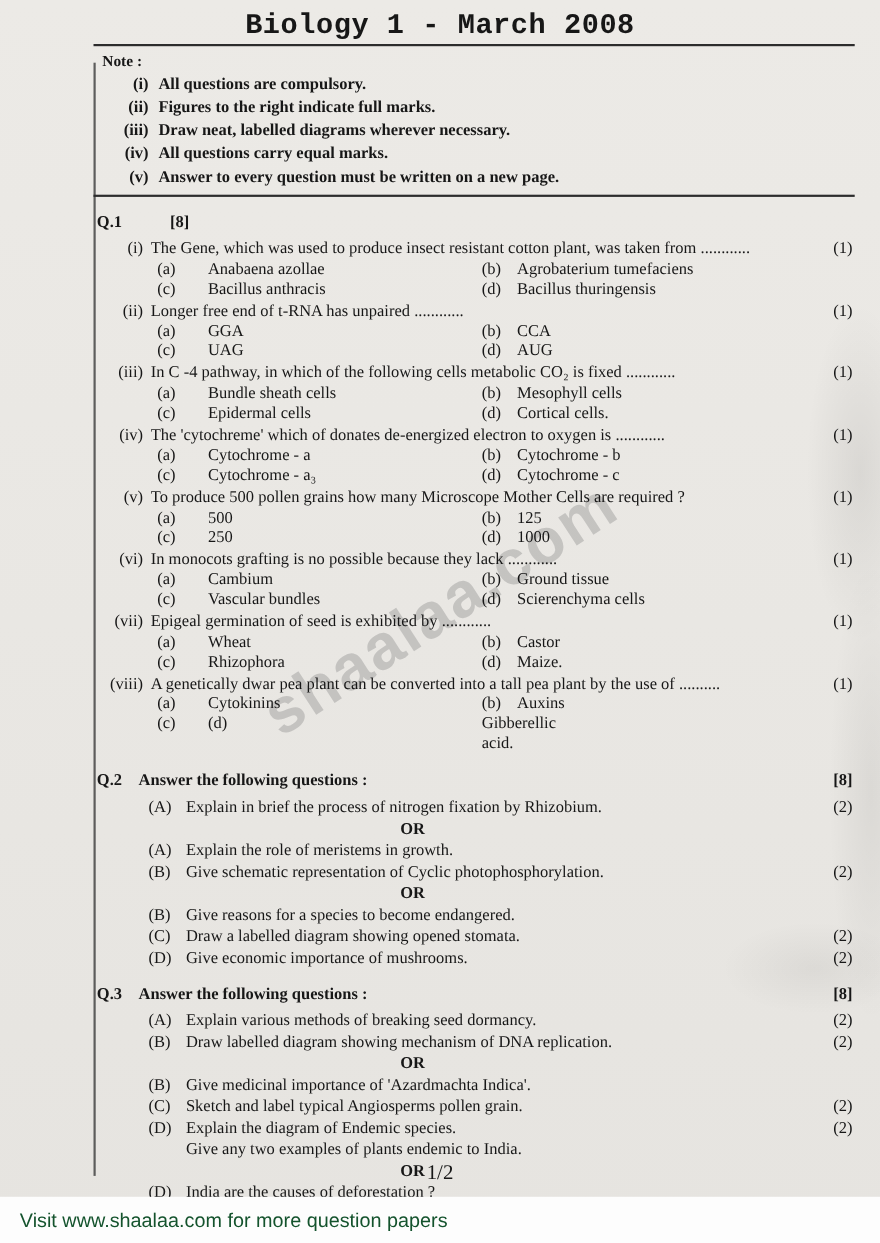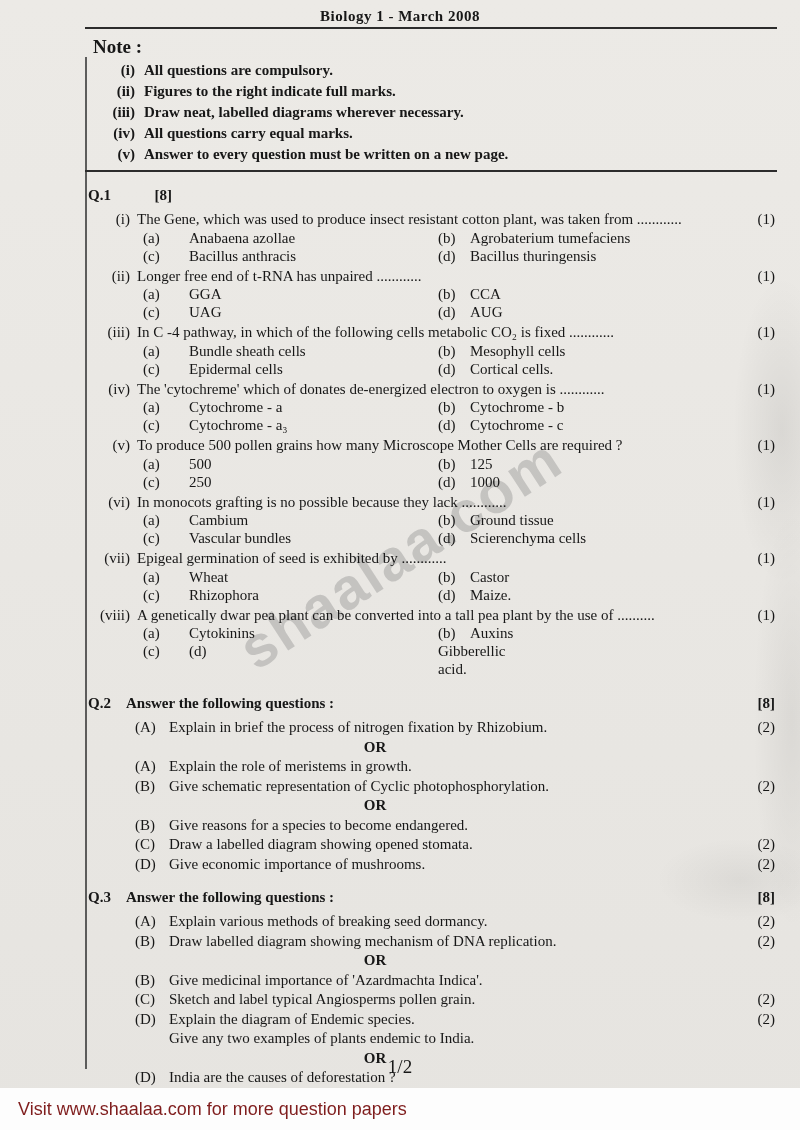--- a/index.html
+++ b/index.html
@@ -15,8 +15,8 @@
     font-size:15px;
   }
   .title{
-    margin:8px 0 2px 0;text-align:center;font-size:15px;font-weight:bold;
-    letter-spacing:.5px;font-family:Liberation Serif, serif;
+    margin:8px 0 2px 0;text-align:center;font-size:26px;font-weight:bold;
+    letter-spacing:.5px;font-family:Liberation Mono, monospace;
   }
   .meta{display:flex;justify-content:space-between;font-weight:bold;font-size:15px;
     padding:0 25px 4px 88px;}

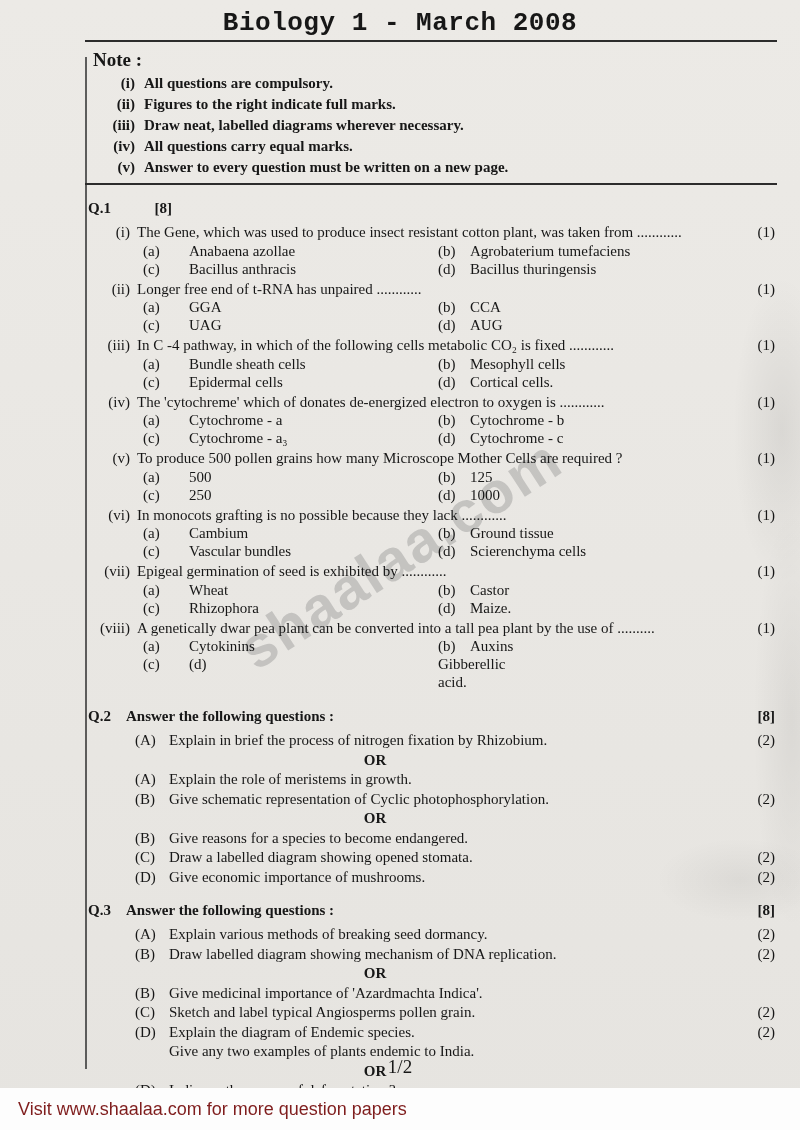--- a/index.html
+++ b/index.html
@@ -23,7 +23,7 @@
   .vline{position:absolute;left:85px;top:57px;width:2px;height:1012px;background:#3a3a3a;opacity:.8;}
   .content{position:relative;z-index:1;margin:0 23px 0 85px;border-top:2px solid #2c2c2c;padding:3px 0 0 0;}
   .note{padding:4px 0 5px 8px;border-bottom:2px solid #2c2c2c;}
-  .note-label{font-weight:bold;font-size:19px;margin-bottom:2px;}
+  .note-label{font-weight:bold;font-size:14px;margin-bottom:2px;}
   .note-row{display:flex;line-height:21px;font-weight:bold;}
   .note-num{width:42px;text-align:right;flex:none;}
   .note-text{padding-left:9px;}

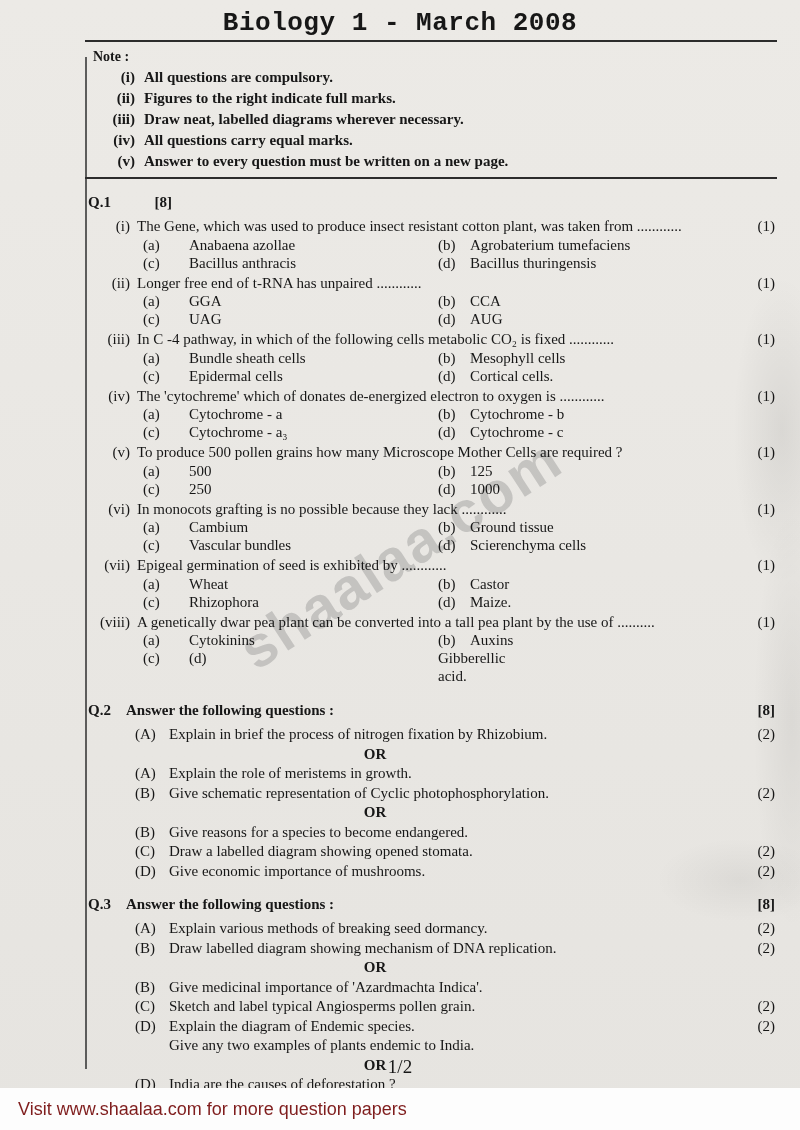--- a/index.html
+++ b/index.html
@@ -47,7 +47,7 @@
   .pageno{position:absolute;left:0;right:0;top:1056px;text-align:center;font-size:19px;z-index:2;}
   .footer{position:absolute;left:0;right:0;bottom:0;height:42px;background:#fdfdfd;z-index:3;
     display:flex;align-items:center;padding-left:18px;
-    font-family:"Liberation Sans","DejaVu Sans",sans-serif;font-size:18px;color:#7f1d1d;}
+    font-family:"Liberation Sans","DejaVu Sans",sans-serif;font-size:18px;color:#14532d;}
   .watermark{
     position:absolute;left:150px;top:520px;width:500px;text-align:center;z-index:0;
     font-family:"Liberation Sans","DejaVu Sans",sans-serif;font-size:58px;font-weight:bold;

